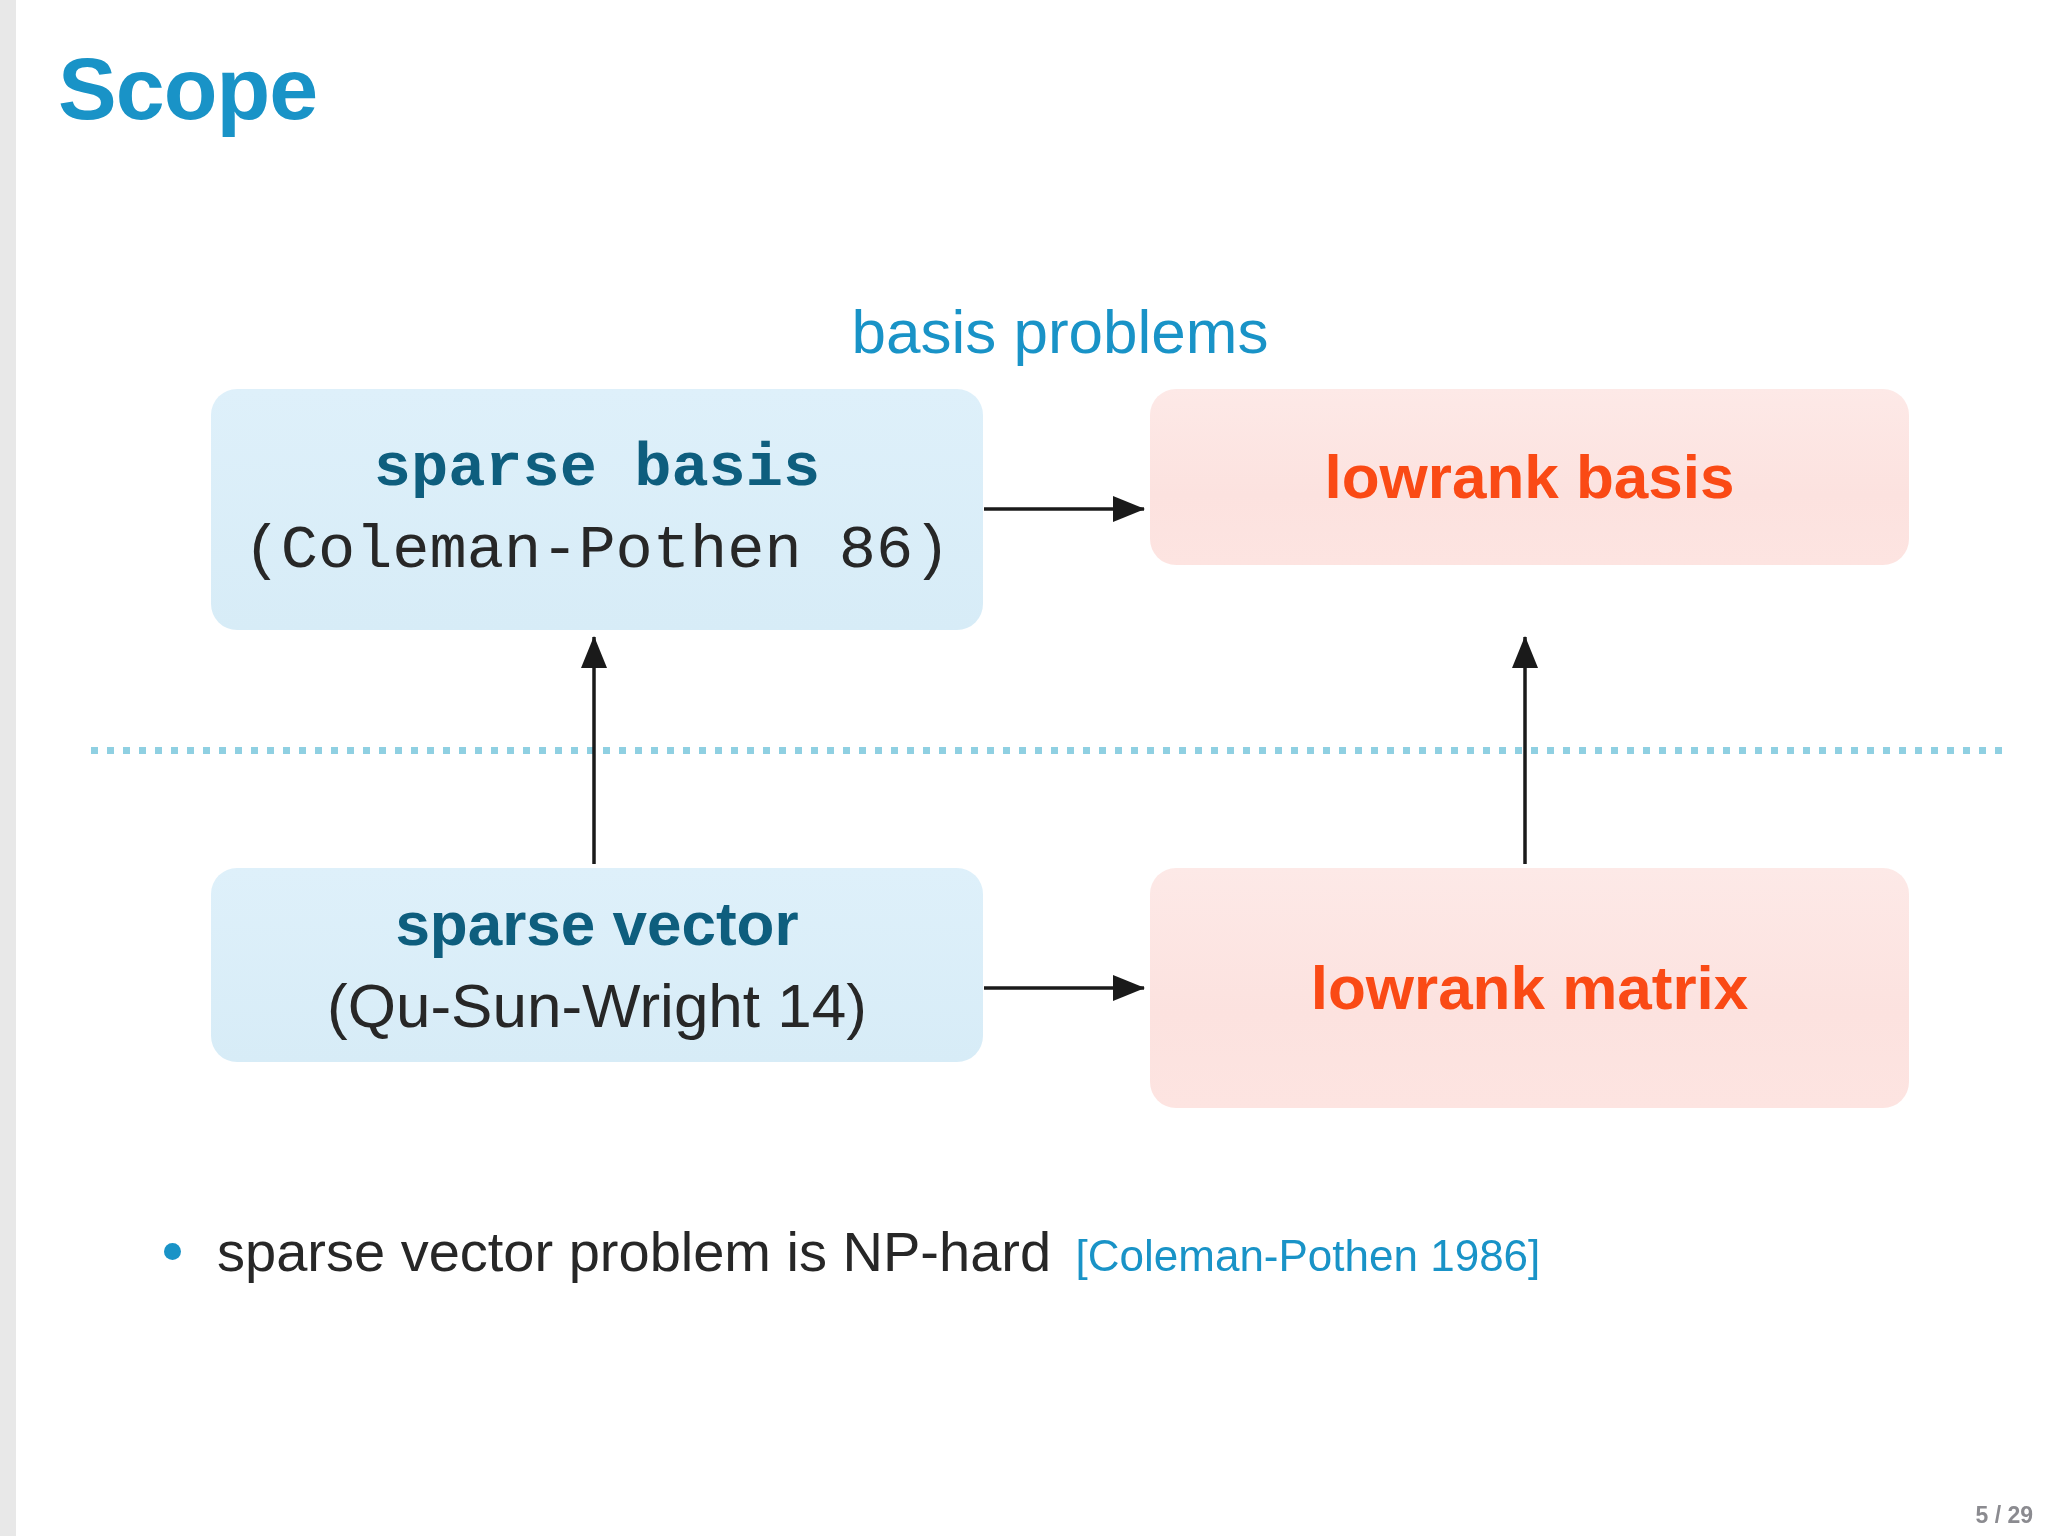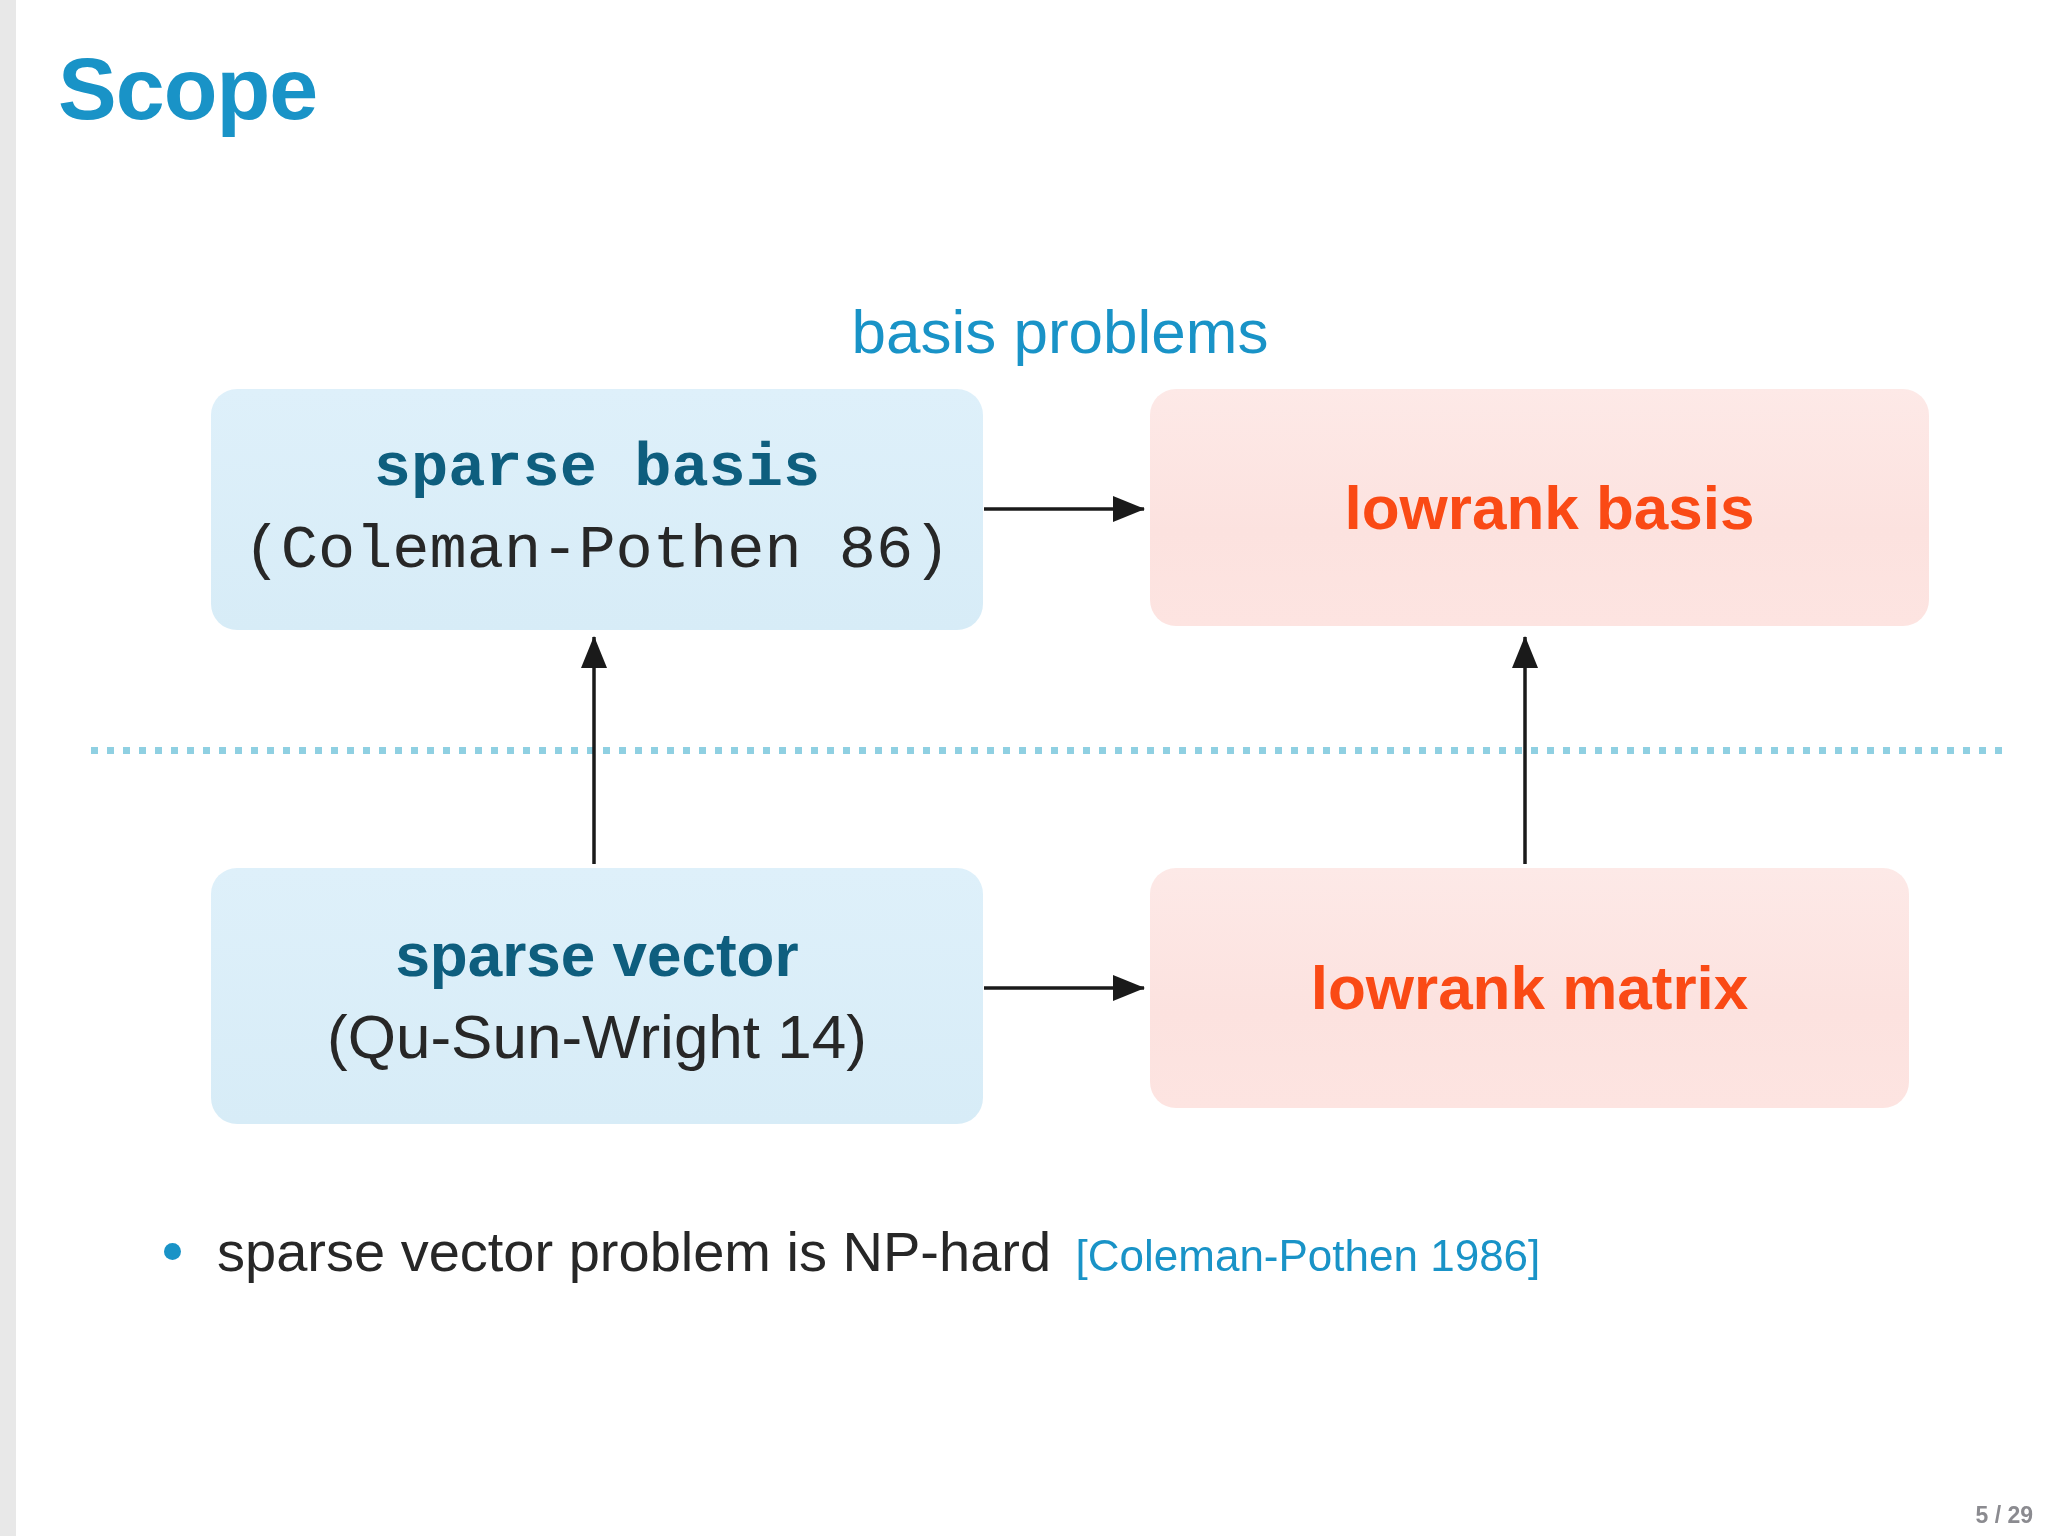--- a/index.html
+++ b/index.html
@@ -35,7 +35,7 @@
   .box.pink .box-title{color:#fa4a15;}
   .box .box-subtitle{color:#272727;}
   .box.sparse-basis{left:195px;top:389px;width:772px;height:241px;font-family:Liberation Mono, monospace;}
-  .box.lowrank-basis{left:1134px;top:389px;width:759px;height:237px;padding-left:20px;}
+  .box.lowrank-basis{left:1134px;top:389px;width:759px;height:176px;}
   .box.sparse-vector{left:195px;top:868px;width:772px;height:256px;}
   .box.lowrank-matrix{left:1134px;top:868px;width:759px;height:240px;}
   .divider{

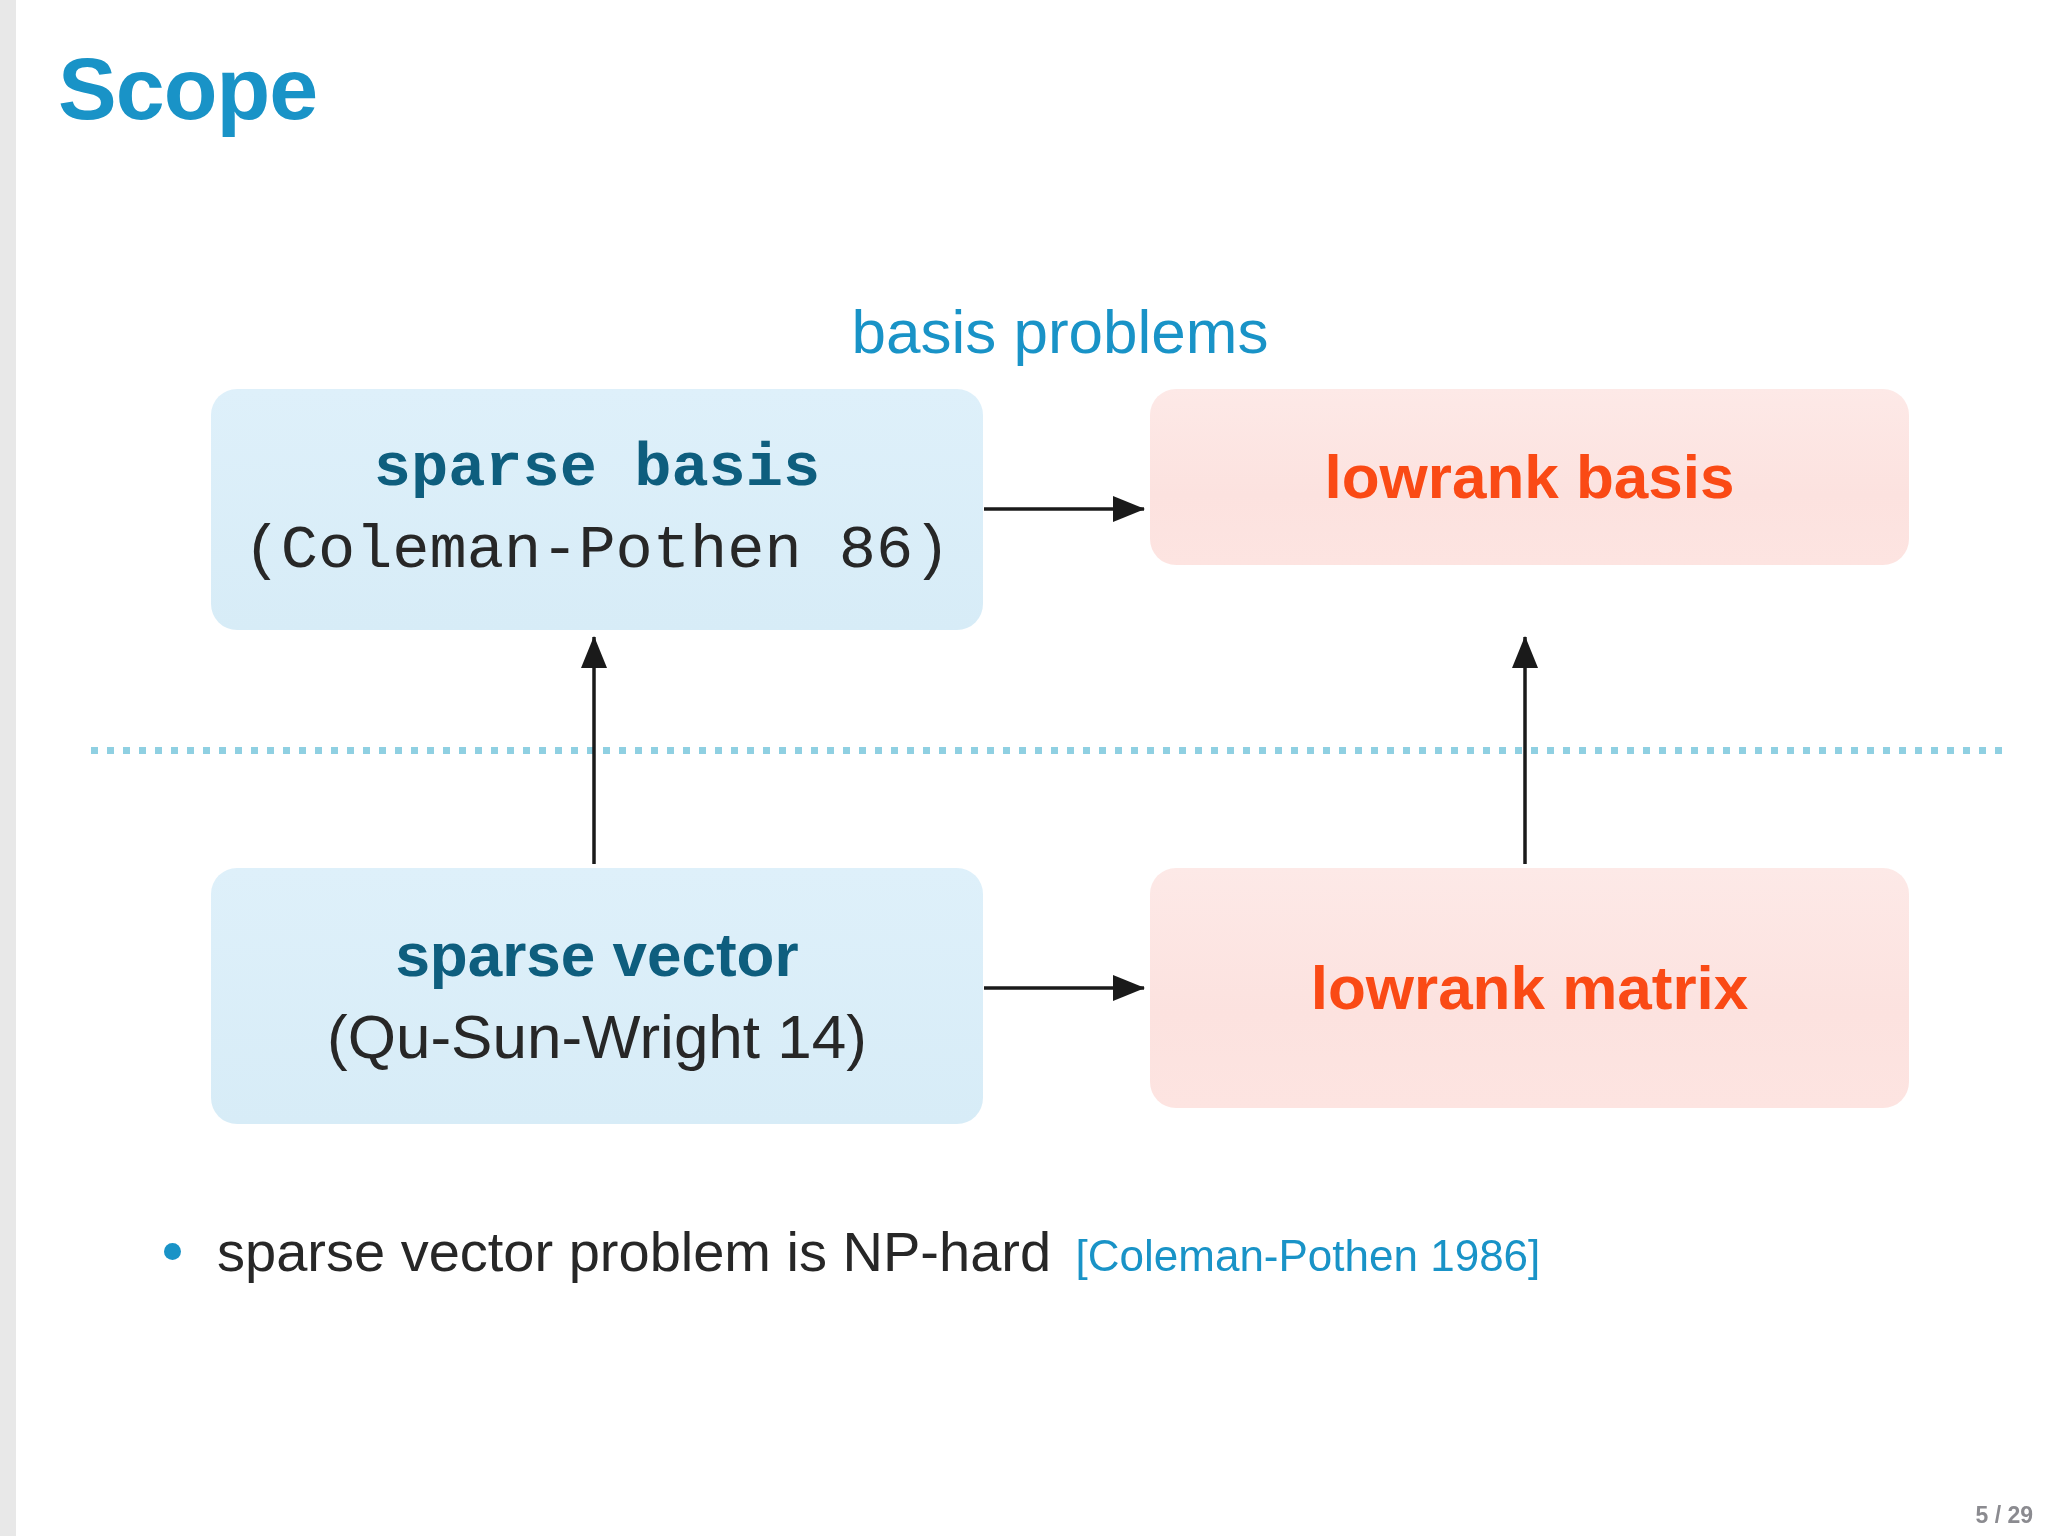--- a/index.html
+++ b/index.html
@@ -36,7 +36,7 @@
   .box .box-subtitle{color:#272727;}
   .box.sparse-basis{left:195px;top:389px;width:772px;height:241px;font-family:Liberation Mono, monospace;}
   .box.lowrank-basis{left:1134px;top:389px;width:759px;height:176px;}
-  .box.sparse-vector{left:195px;top:868px;width:772px;height:256px;}
+  .box.sparse-vector{left:195px;top:868px;width:772px;height:194px;}
   .box.lowrank-matrix{left:1134px;top:868px;width:759px;height:240px;}
   .divider{
     position:absolute;left:75px;top:747px;width:1915px;height:7px;

